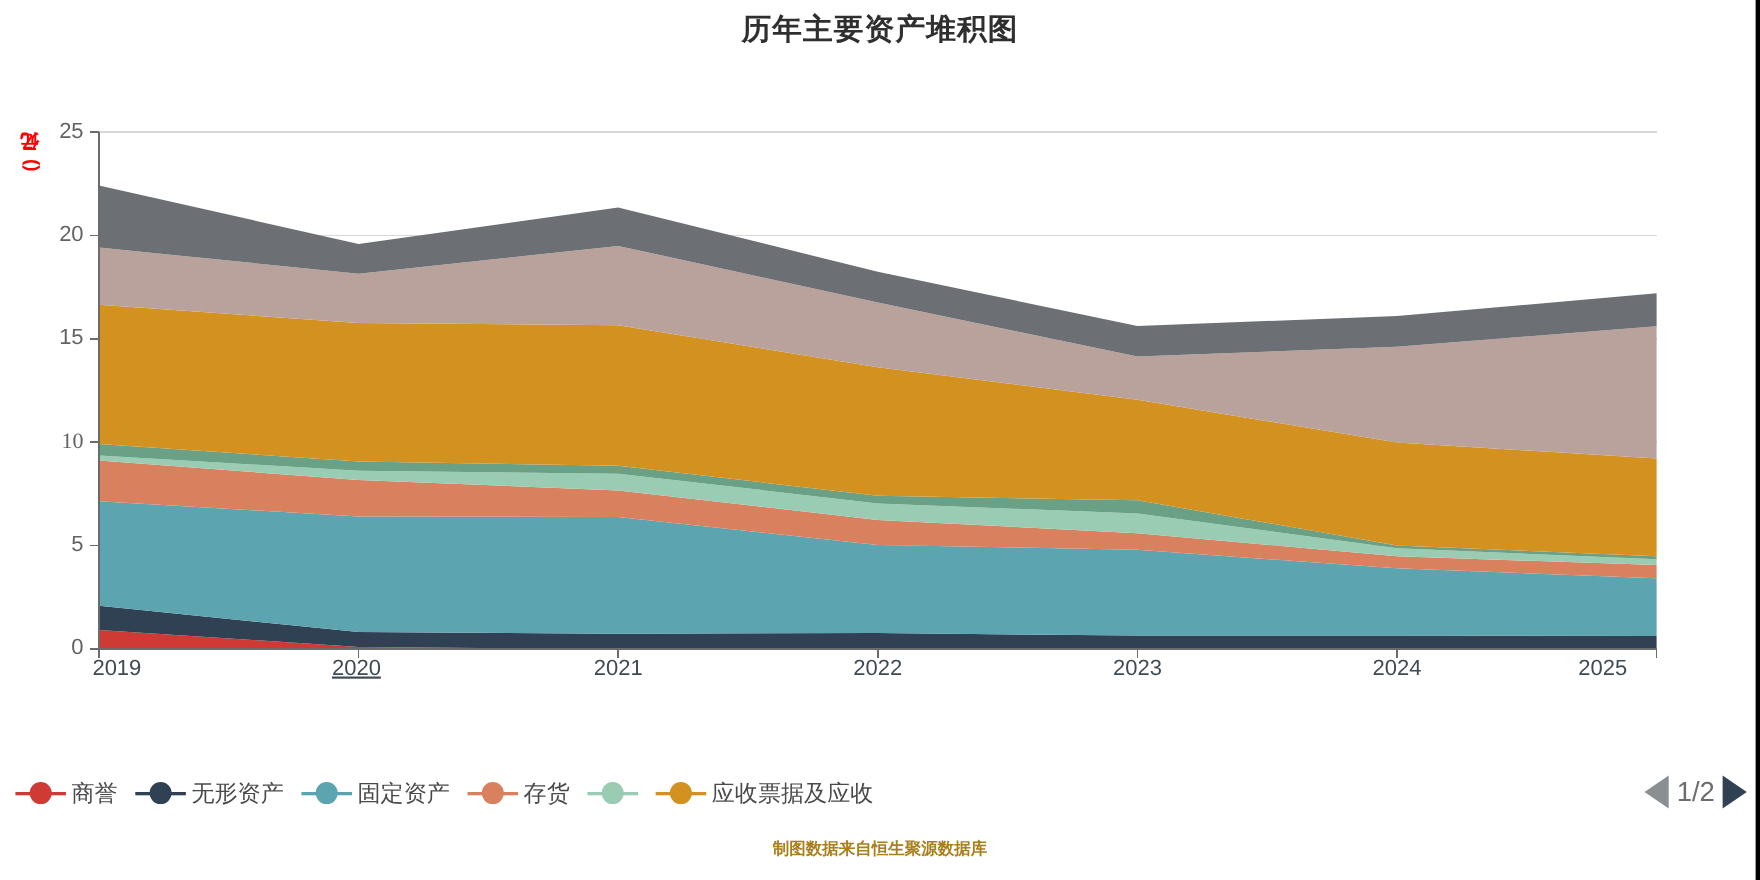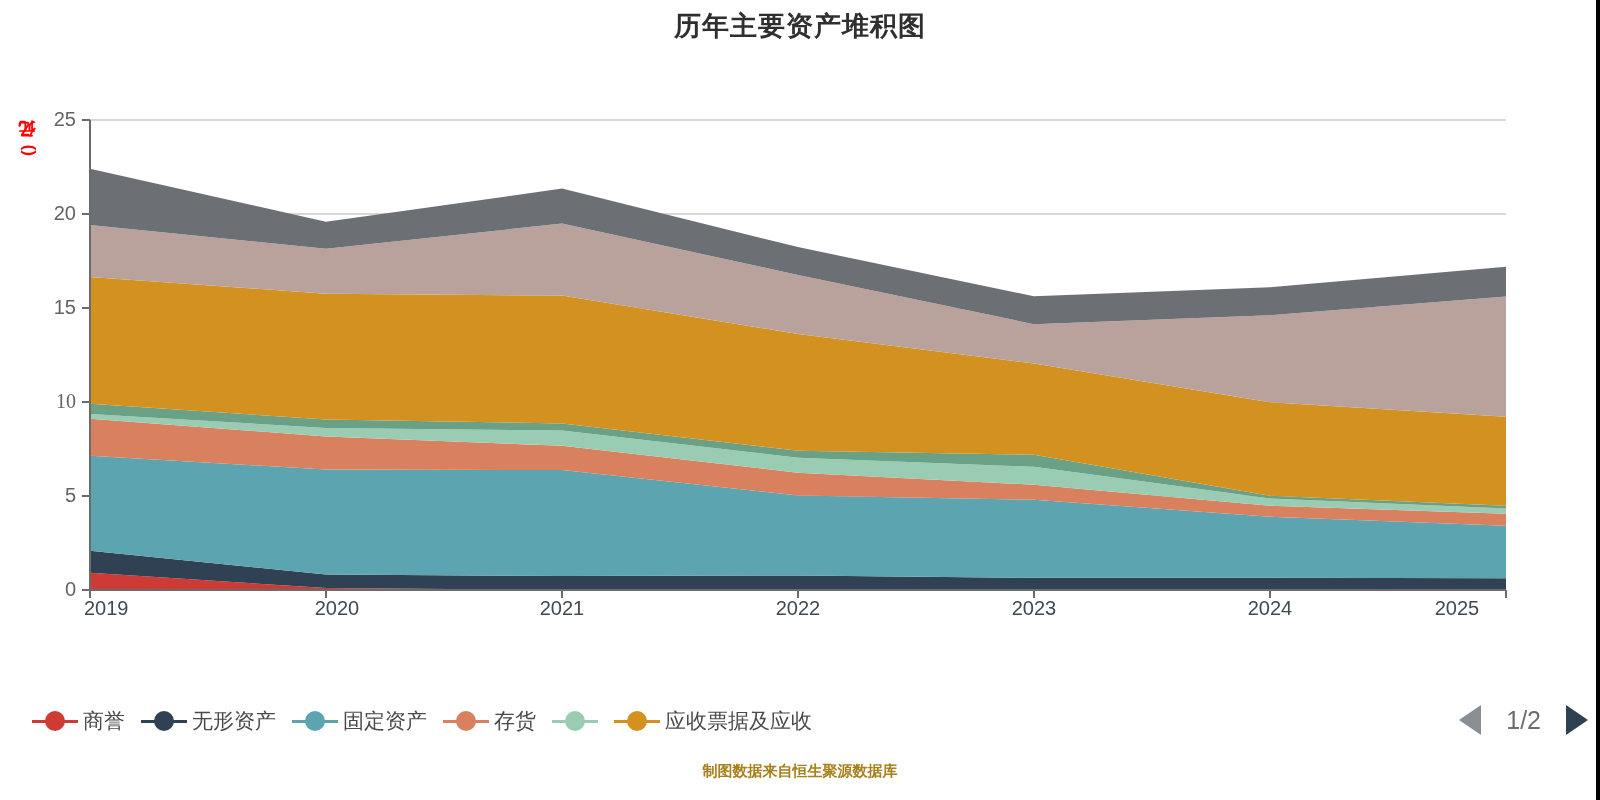--- a/index.html
+++ b/index.html
@@ -148,7 +148,7 @@
       </div>
     <div id="xtick-layer">
         <div class="xtick-label" id="xtick-first" style="left: 90px;">2019</div>
-        <div class="xtick-label" style="left: 337px;">2020</div>
+        <div class="xtick-label" style="left: 324px; text-decoration: underline;">2020</div>
         <div class="xtick-label" style="left: 562px;">2021</div>
         <div class="xtick-label" style="left: 798px;">2022</div>
         <div class="xtick-label" style="left: 1034px;">2023</div>

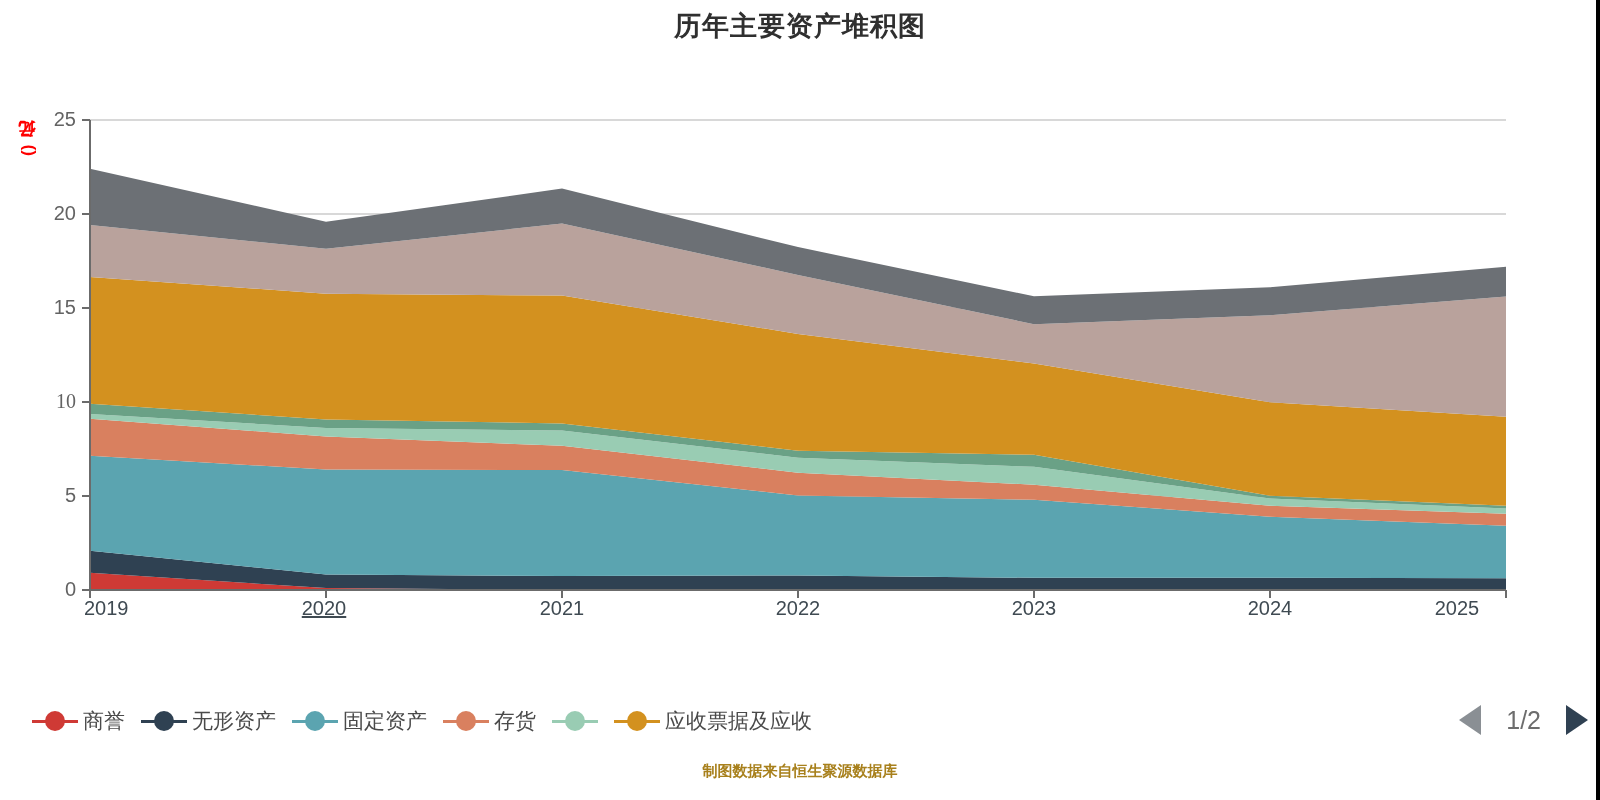--- a/index.html
+++ b/index.html
@@ -54,7 +54,7 @@
     width: 1470px; height: 42px;
     display: flex; align-items: center;
     gap: 0px;
-    padding-left: 32px;
+    padding-left: 14px;
     overflow: hidden;
   }
   .legend-item {

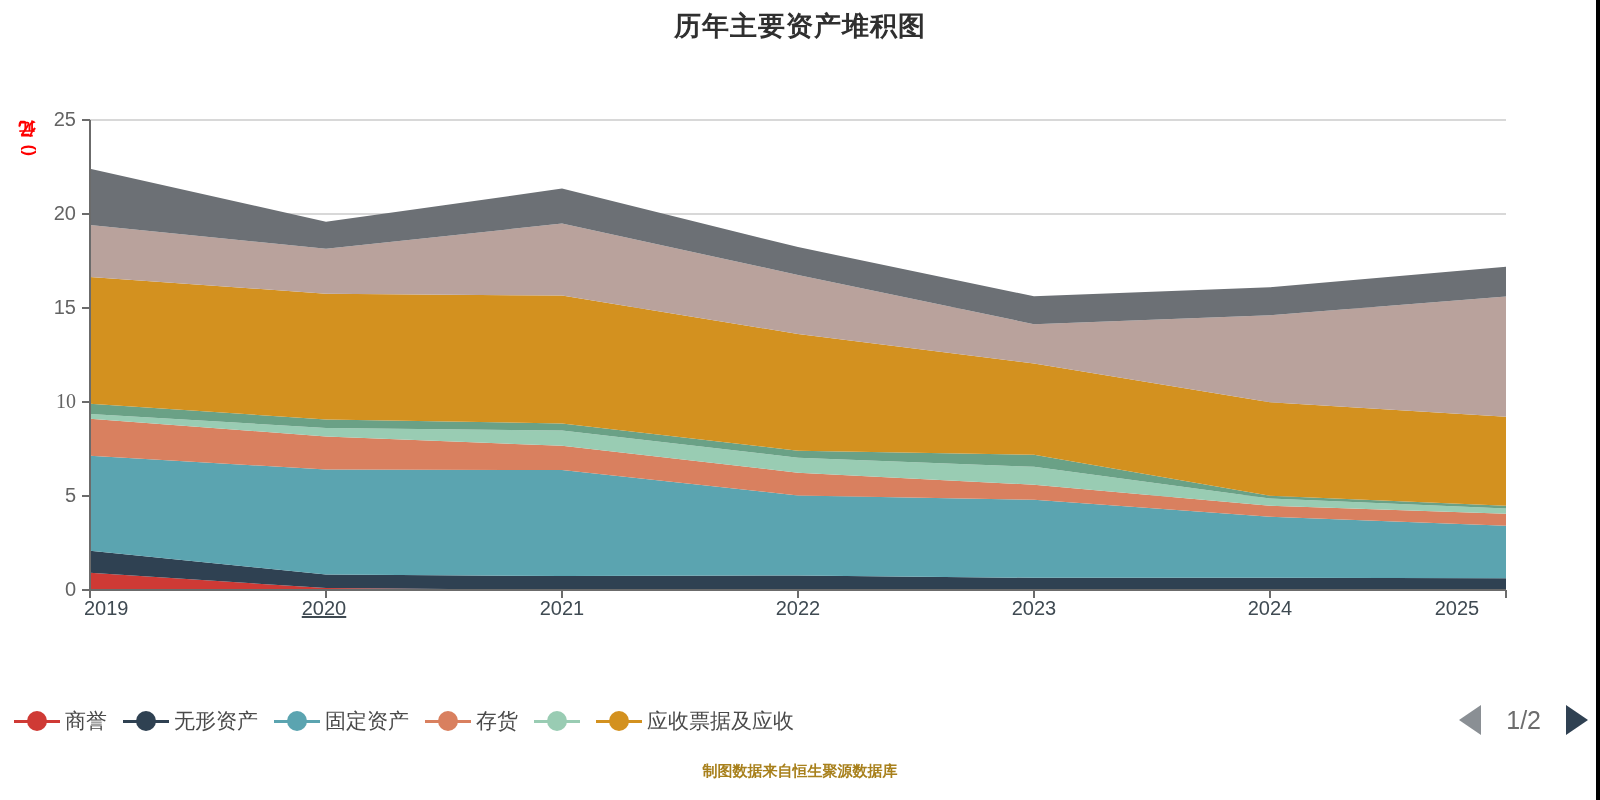--- a/index.html
+++ b/index.html
@@ -83,7 +83,7 @@
 
   #pager {
     position: absolute; right: 8px; top: 702px;
-    display: flex; align-items: center; gap: 25px;
+    display: flex; align-items: center; gap: 7px;
     height: 36px;
   }
   .pager-arrow { width: 0; height: 0; }

